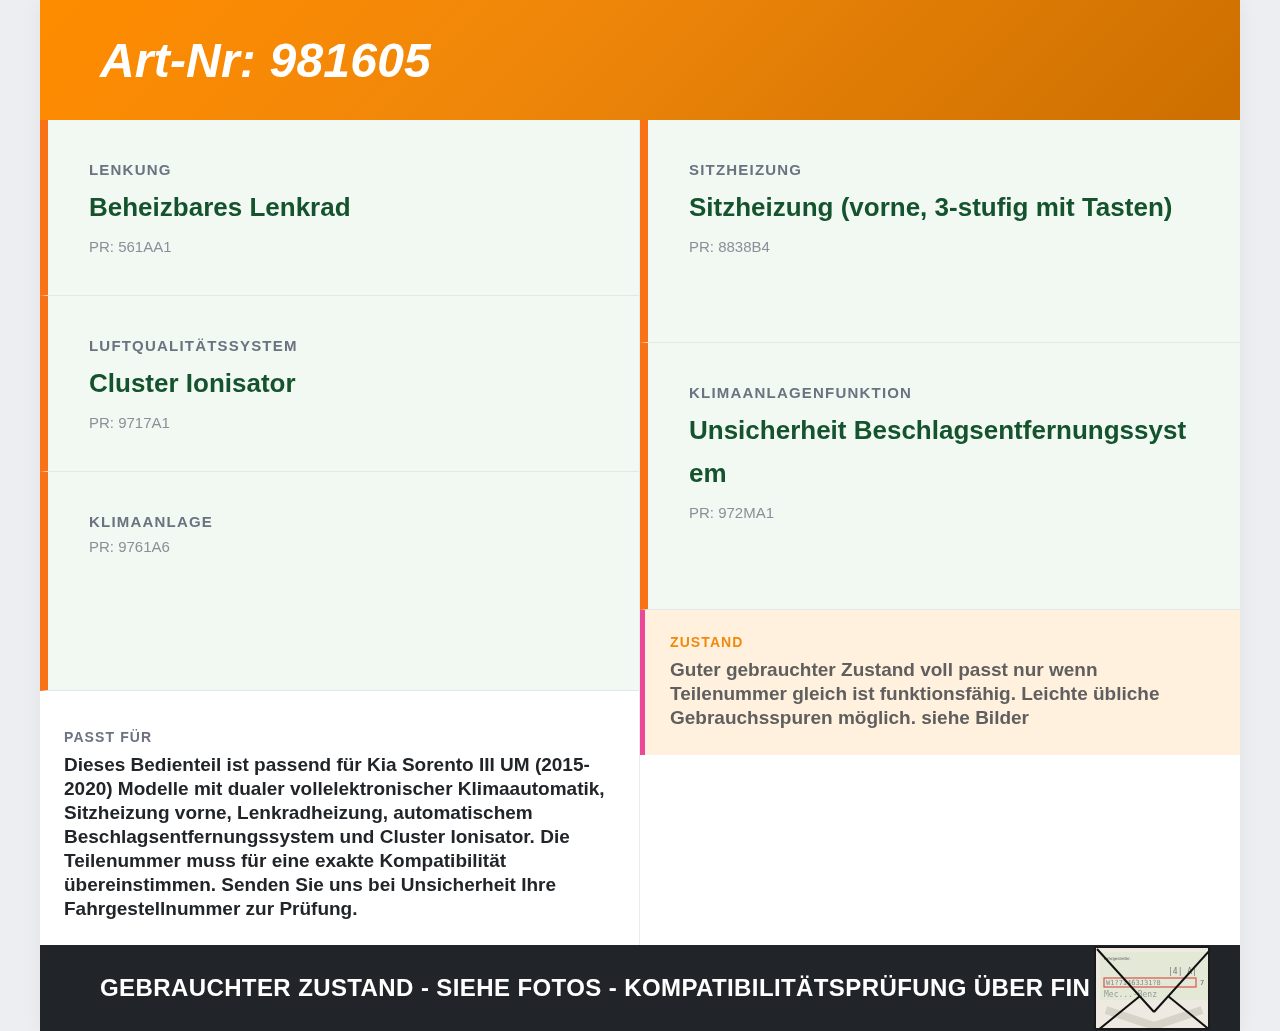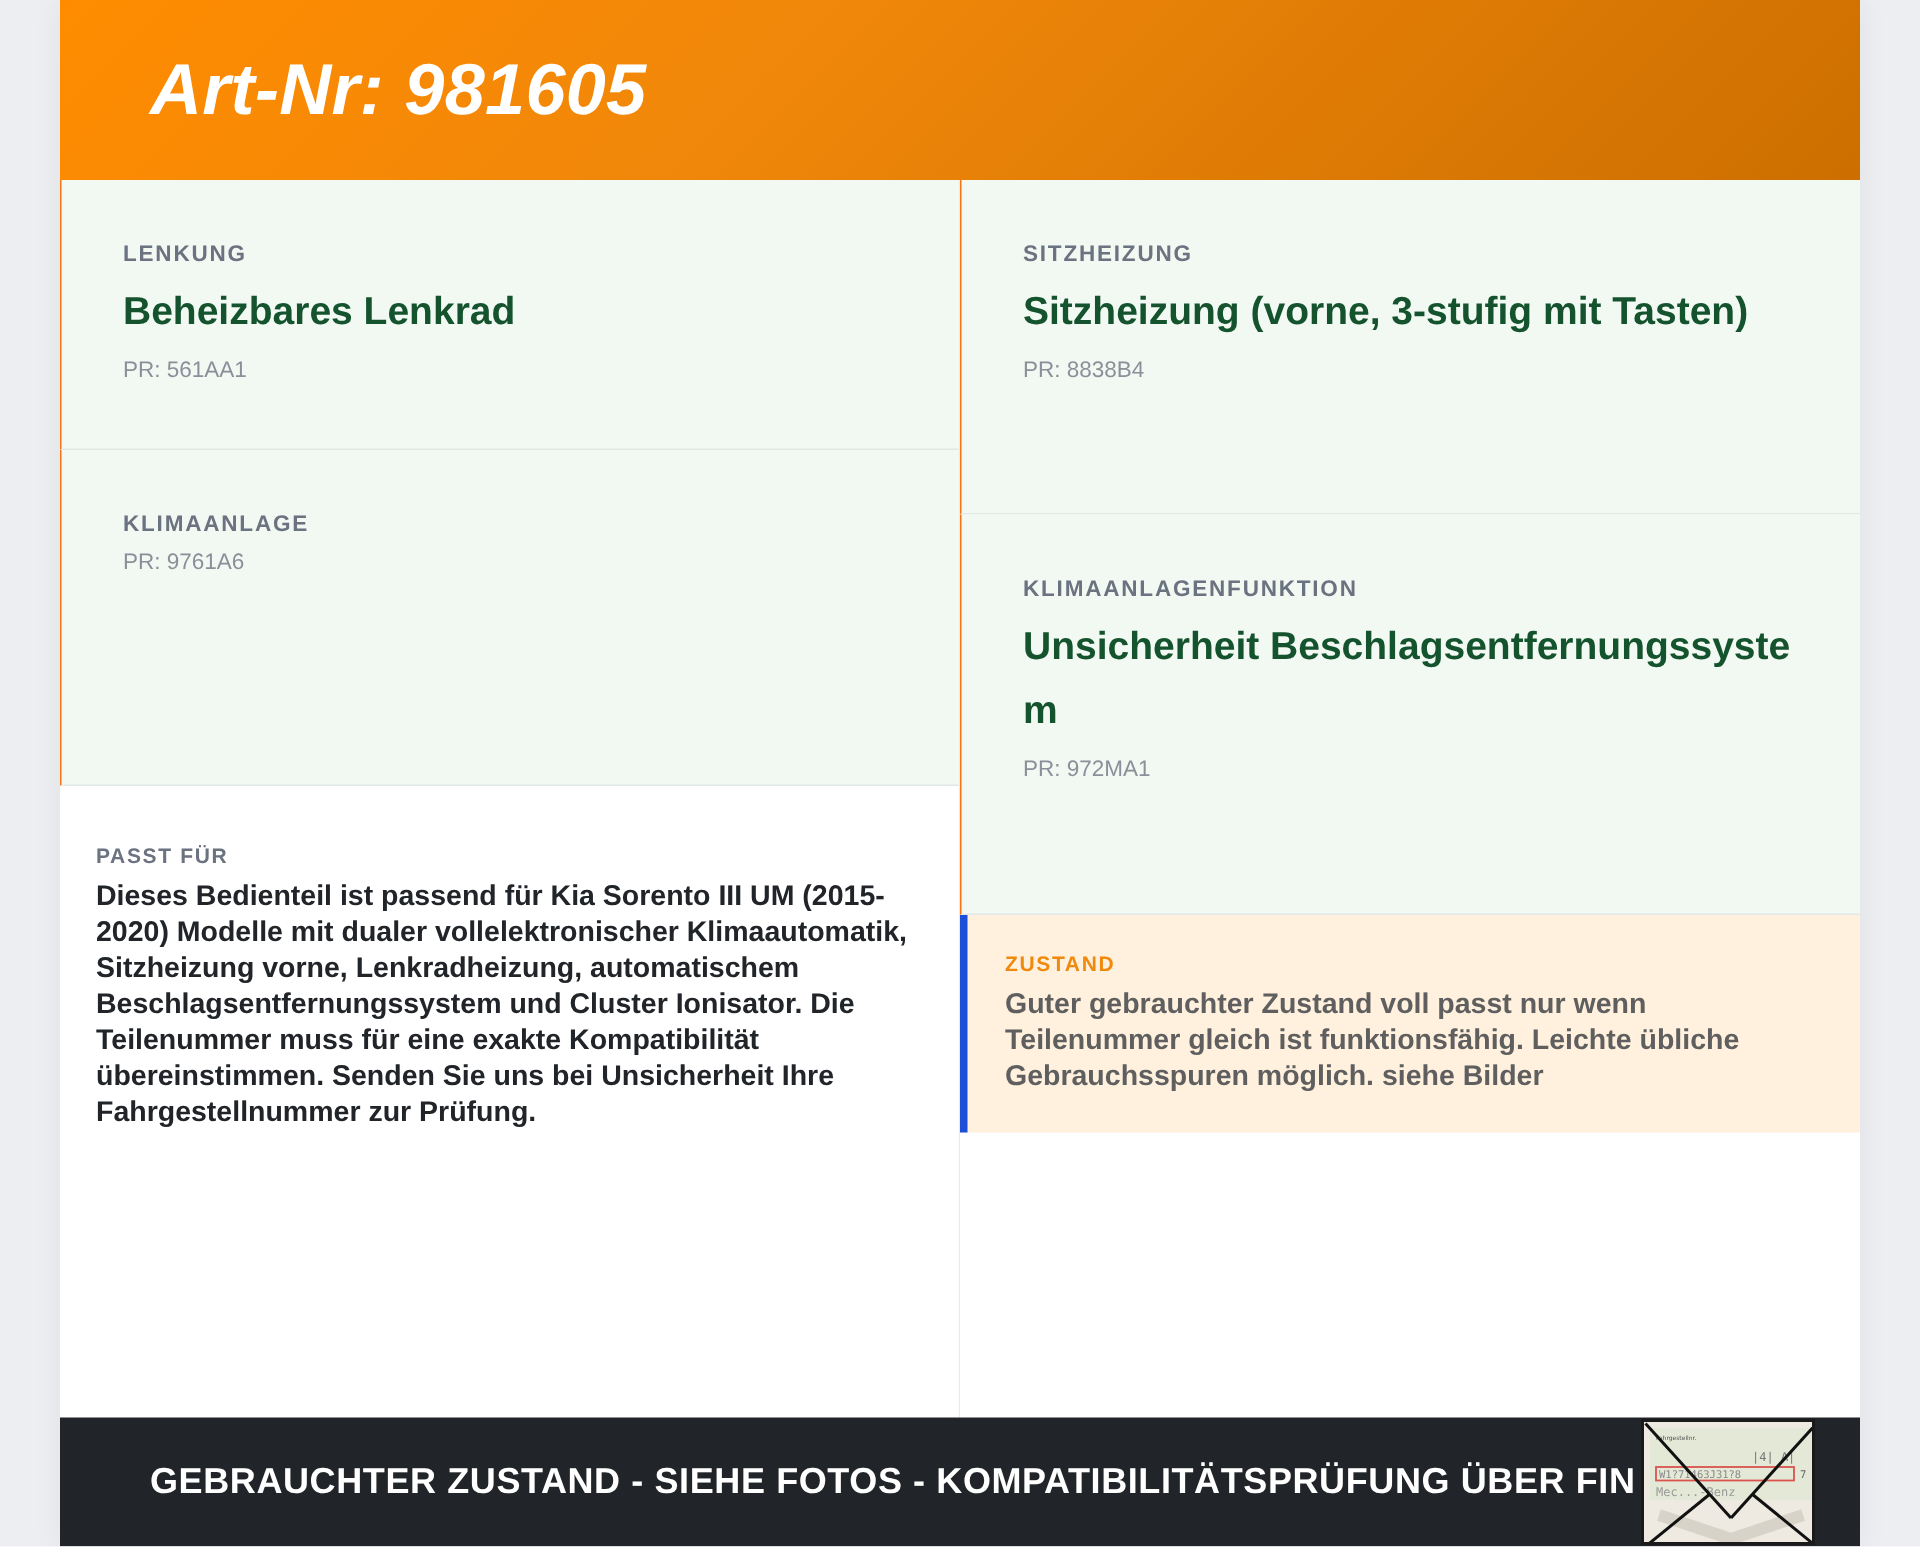--- a/index.html
+++ b/index.html
@@ -41,7 +41,7 @@
     .col.left { border-right: 1px solid #e9ecef; }
     .feature {
       background: #f1f9f2;
-      border-left: 1px solid #f97316;
+      border-left: 8px solid #f97316;
       border-bottom: 1px solid #e3e8e6;
       padding: 41px 40px 40px 41px;
     }

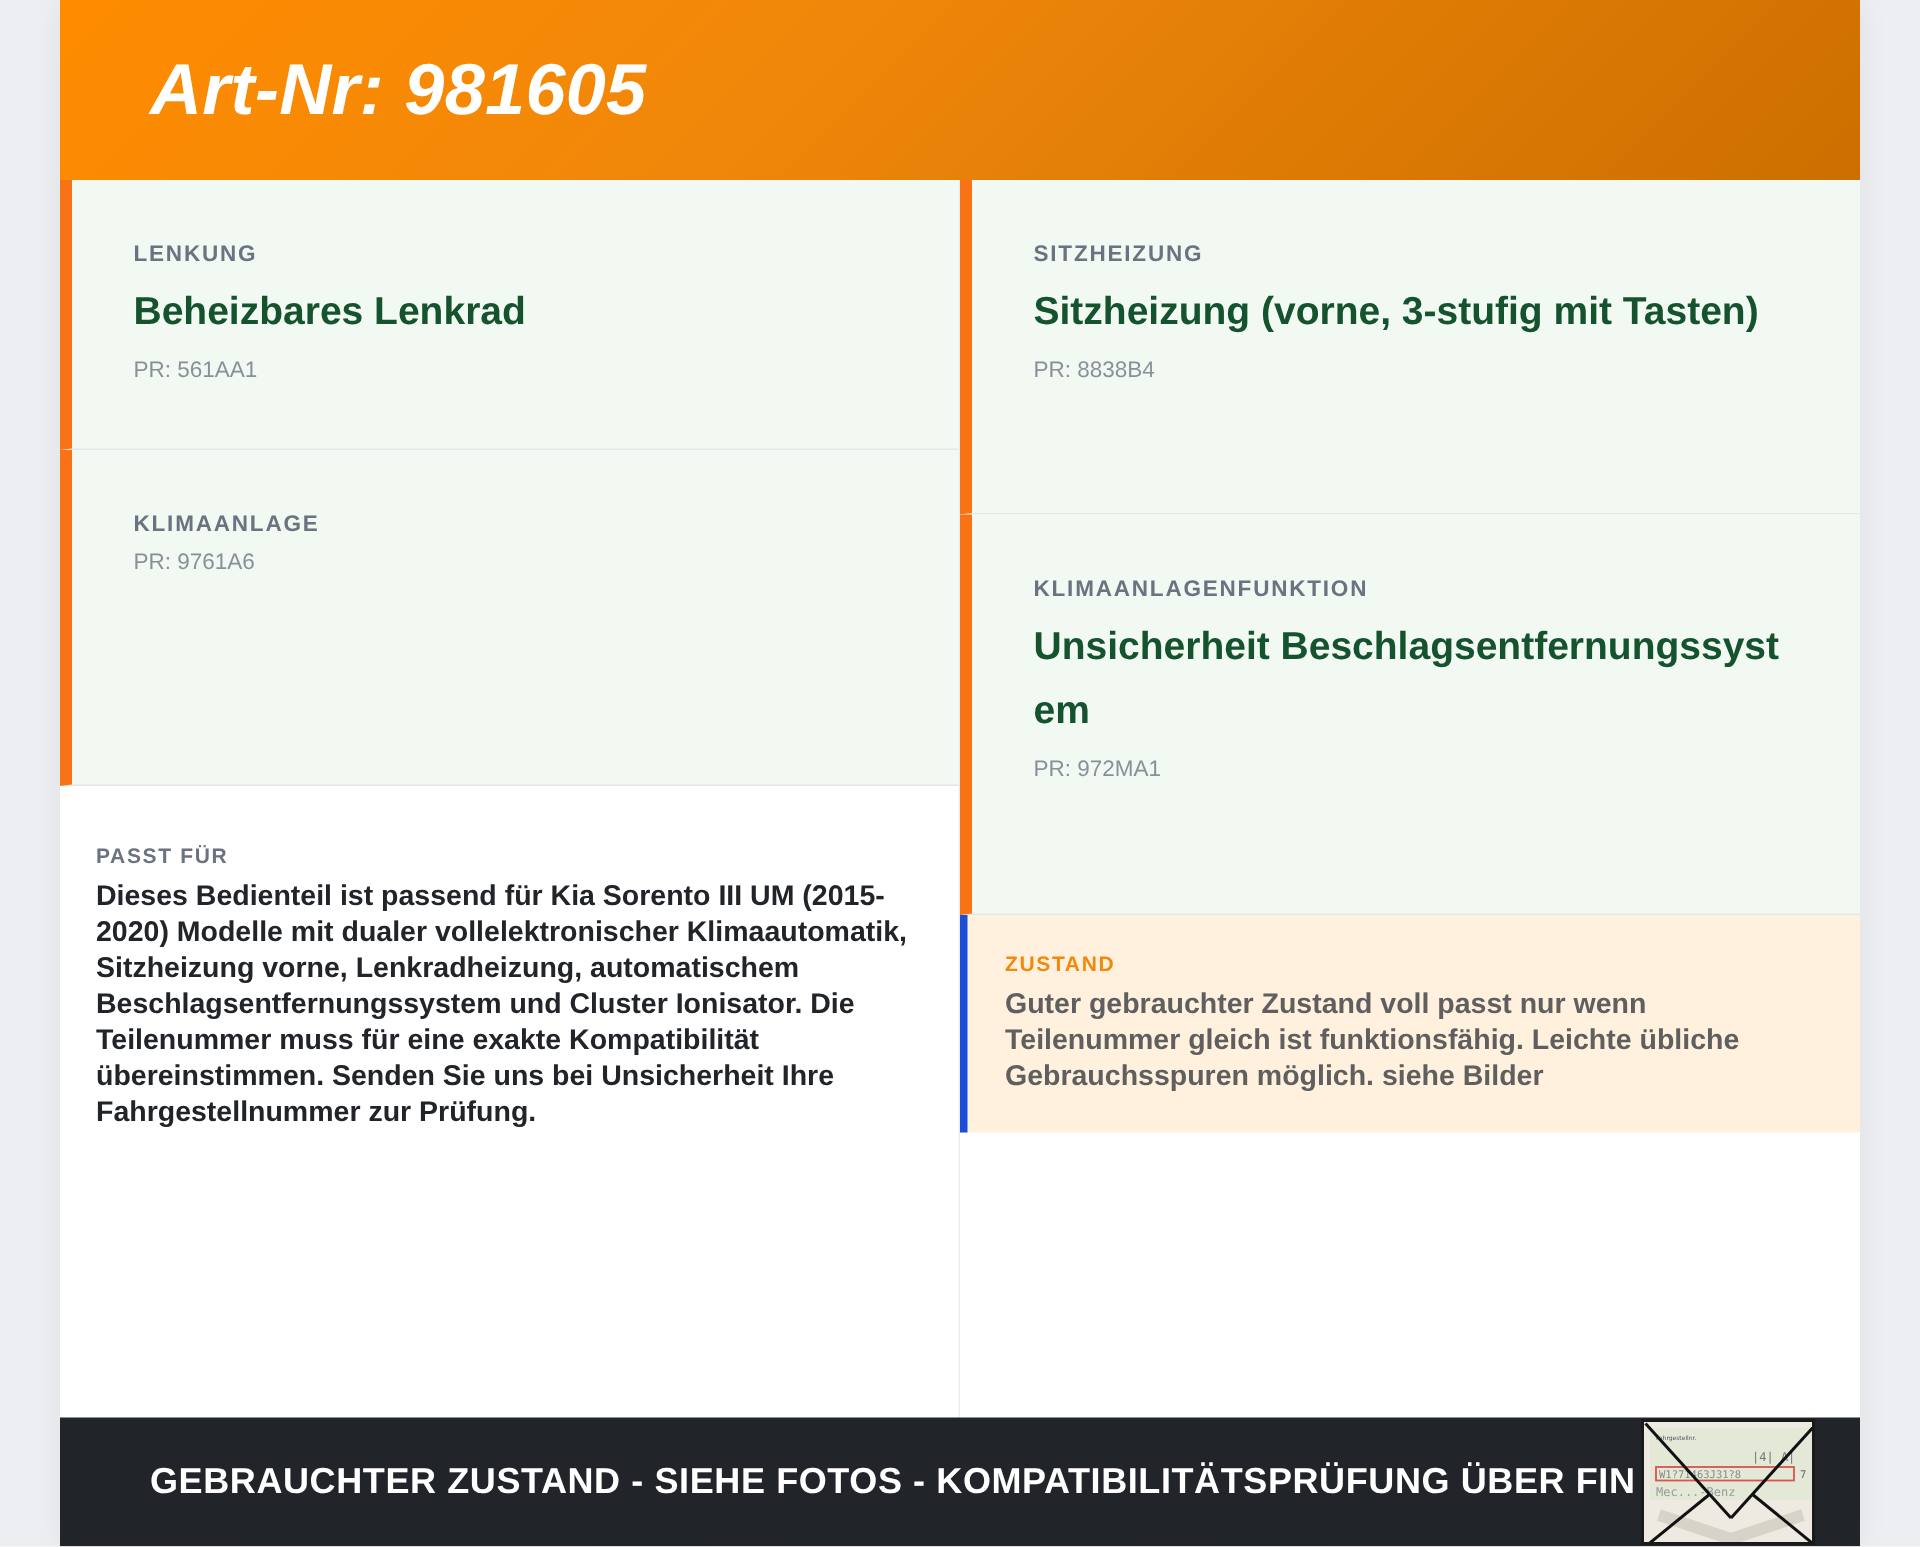--- a/index.html
+++ b/index.html
@@ -142,6 +142,11 @@
         <div class="cat">LENKUNG</div>
         <div class="title">Beheizbares Lenkrad</div>
         <div class="pr">PR: 561AA1</div>
+      </div>
+      <div class="feature f2">
+        <div class="cat">LUFTQUALITÄTSSYSTEM</div>
+        <div class="title">Cluster Ionisator</div>
+        <div class="pr">PR: 9717A1</div>
       </div>
       <div class="feature f3">
         <div class="cat">KLIMAANLAGE</div>

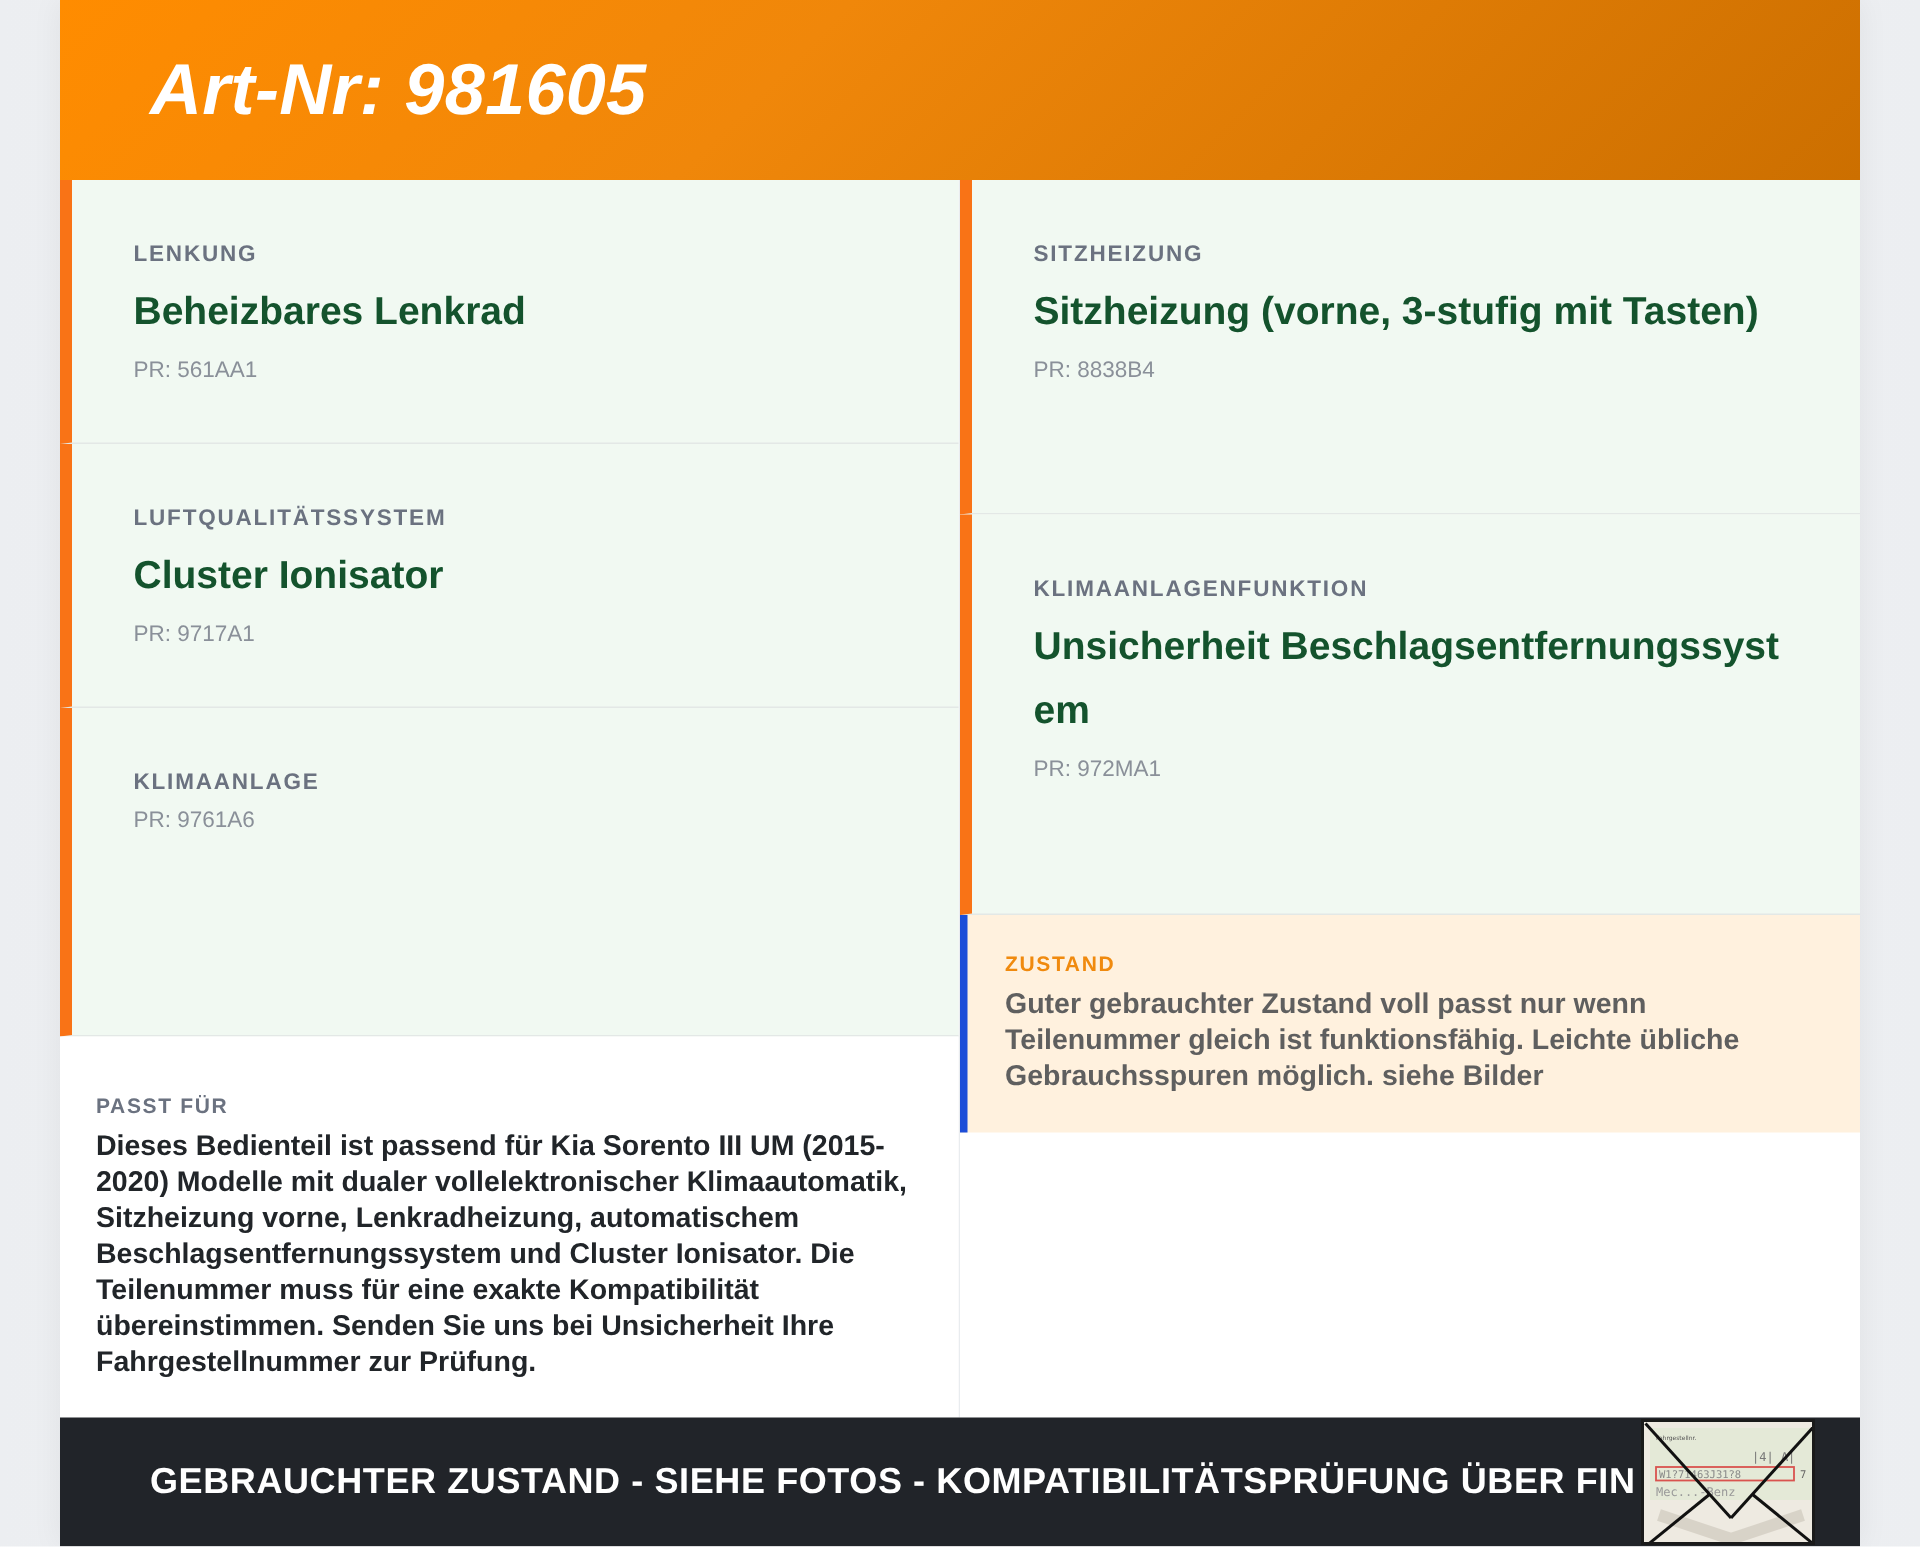--- a/index.html
+++ b/index.html
@@ -88,7 +88,7 @@
     }
     .condition {
       background: #fff1de;
-      border-left: 5px solid #1d4ed8;
+      border-left: 5px solid #ec4899;
       padding: 24px 24px 24px 25px;
       height: 145px;
     }

